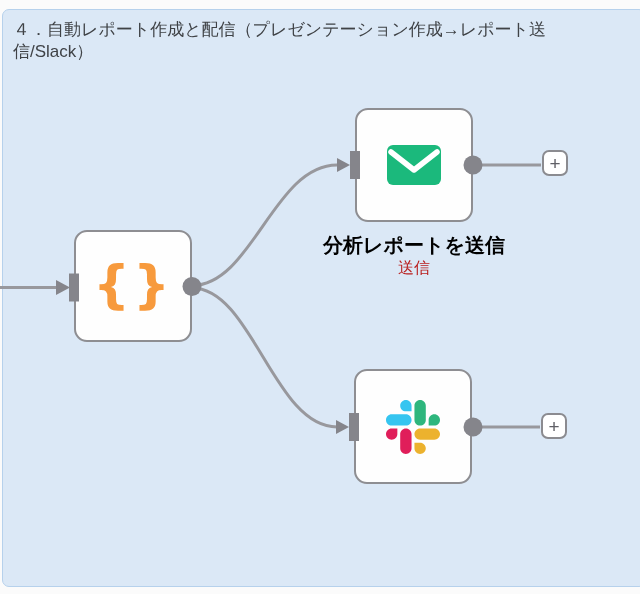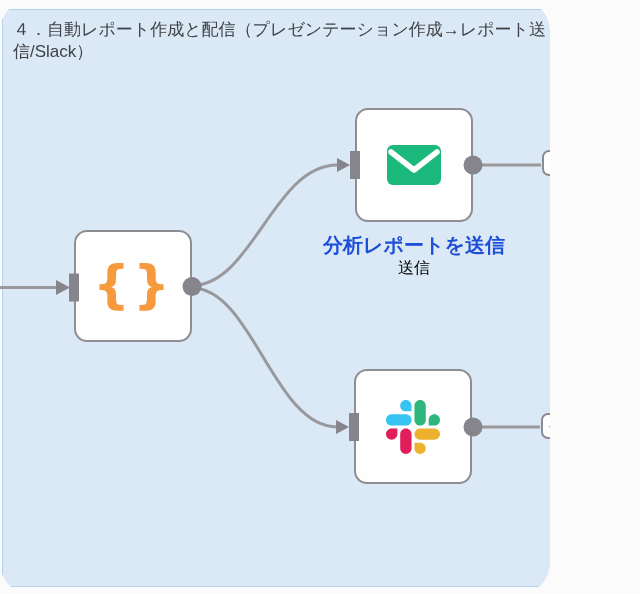--- a/index.html
+++ b/index.html
@@ -4,8 +4,8 @@
 <style>
   html,body{margin:0;padding:0;background:#fbfbfb;}
   *{box-sizing:border-box;}
-  .canvas{position:relative;width:550px;height:594px;background:#fbfbfb;overflow:hidden;
-          font-family:"Liberation Sans","DejaVu Sans",sans-serif;border-radius:31px;}
+  .canvas{position:relative;width:640px;height:594px;background:#fbfbfb;overflow:hidden;
+          font-family:"Liberation Sans","DejaVu Sans",sans-serif;}
 
   
   .sticky{position:absolute;left:2px;top:9px;width:644px;height:578px;

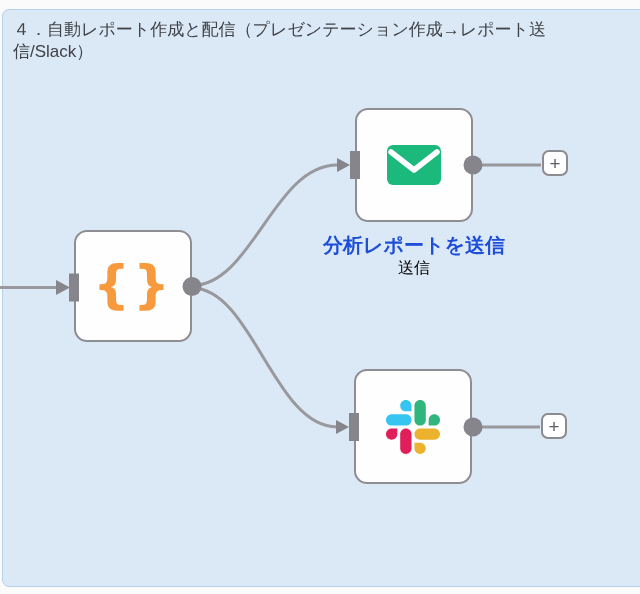--- a/index.html
+++ b/index.html
@@ -25,7 +25,7 @@
 
   
   .node-label{position:absolute;text-align:center;font-size:20px;line-height:25px;
-        font-weight:600;color:#1d4ed8;}
+        font-weight:600;color:#000000;}
   .node-sub{position:absolute;text-align:center;font-size:16px;line-height:18px;
         font-weight:400;color:#000000;}
   #label-code{left:5px;top:348px;width:253px;}

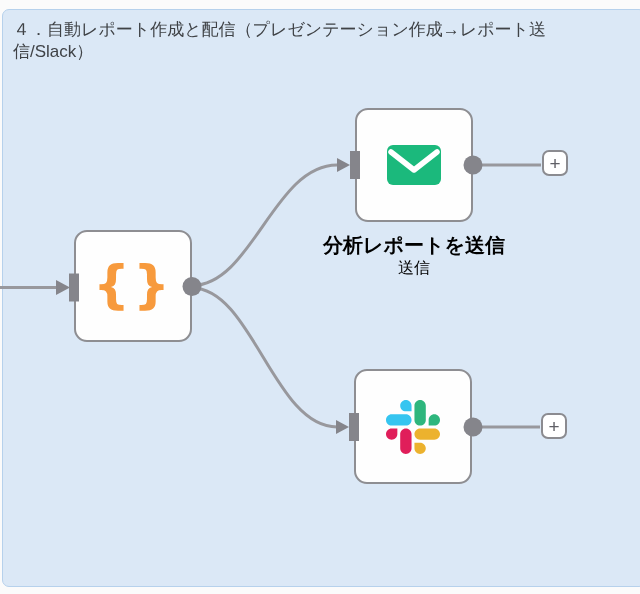--- a/index.html
+++ b/index.html
@@ -27,7 +27,7 @@
   .node-label{position:absolute;text-align:center;font-size:20px;line-height:25px;
         font-weight:600;color:#000000;}
   .node-sub{position:absolute;text-align:center;font-size:16px;line-height:18px;
-        font-weight:400;color:#000000;}
+        font-weight:400;color:#b91c1c;}
   #label-code{left:5px;top:348px;width:253px;}
   #label-email{left:314px;top:233px;width:200px;white-space:nowrap;}
   #sub-email{left:314px;top:259px;width:200px;}

